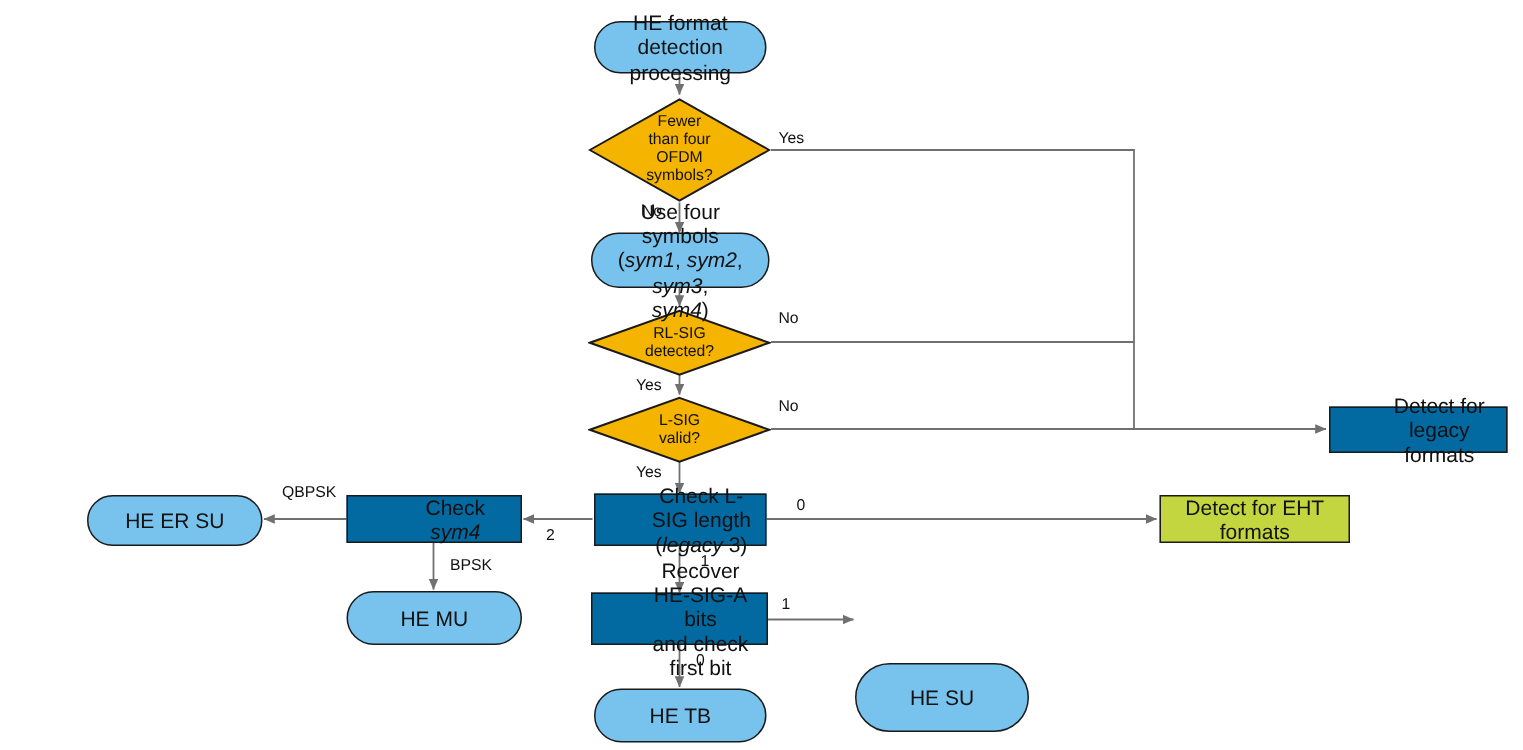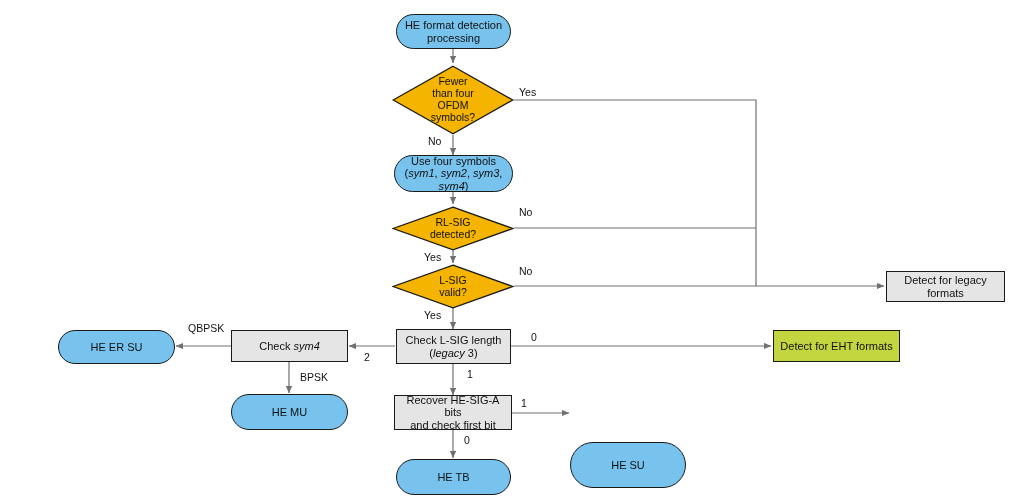--- a/index.html
+++ b/index.html
@@ -13,7 +13,7 @@
 
   .node{position:absolute;box-sizing:border-box;display:flex;align-items:center;
         justify-content:center;text-align:center;line-height:1.15;
-        font-size:11px;color:#111;}
+        font-size:14px;color:#111;}
   .node .lbl{padding:0 6px;white-space:pre-line;}
 
   

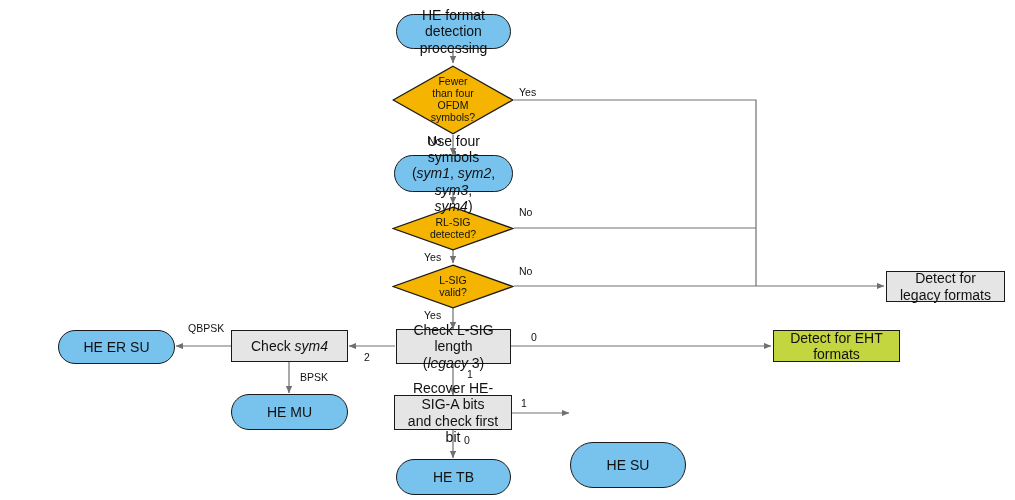--- a/index.html
+++ b/index.html
@@ -19,7 +19,7 @@
   
   .term{background:#77c3ee;border:1.3px solid #1a1a1a;border-radius:999px;}
   
-  .proc{background:#e5e5e5;border:1.3px solid #1a1a1a;}
+  .proc{background:#0369a1;border:1.3px solid #1a1a1a;padding-left:28px;}
   
   .proc-green{background:#c3d63f;border:1.3px solid #1a1a1a;}
 

